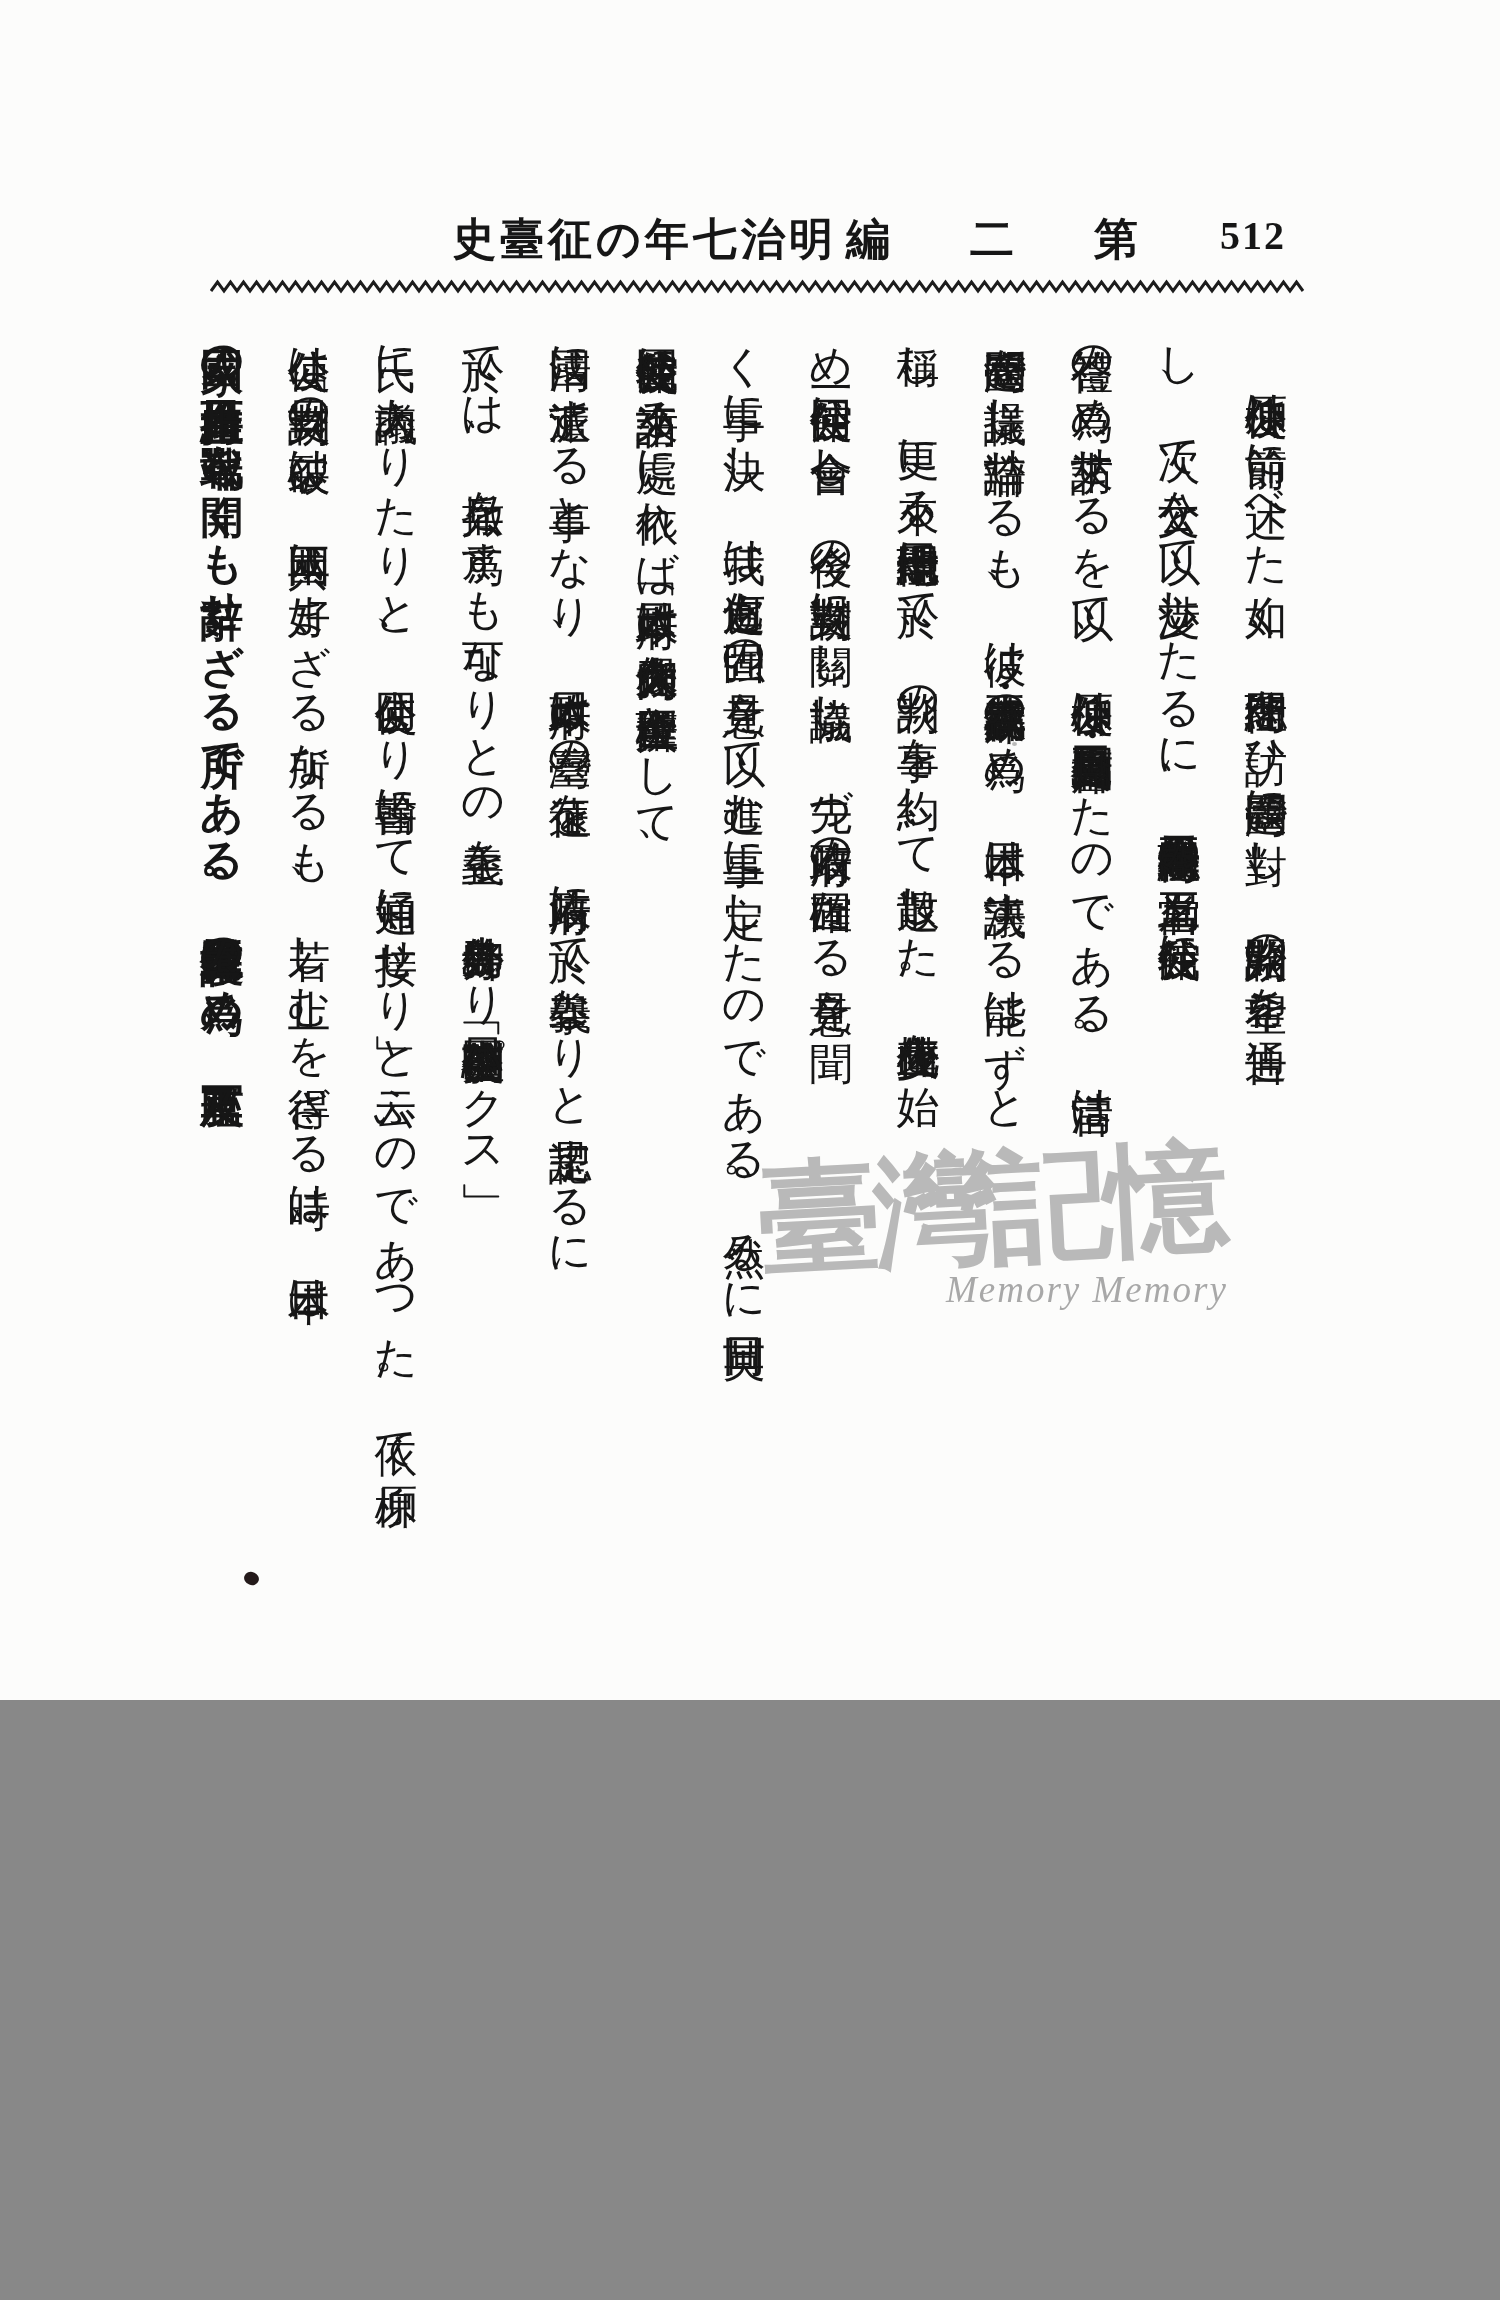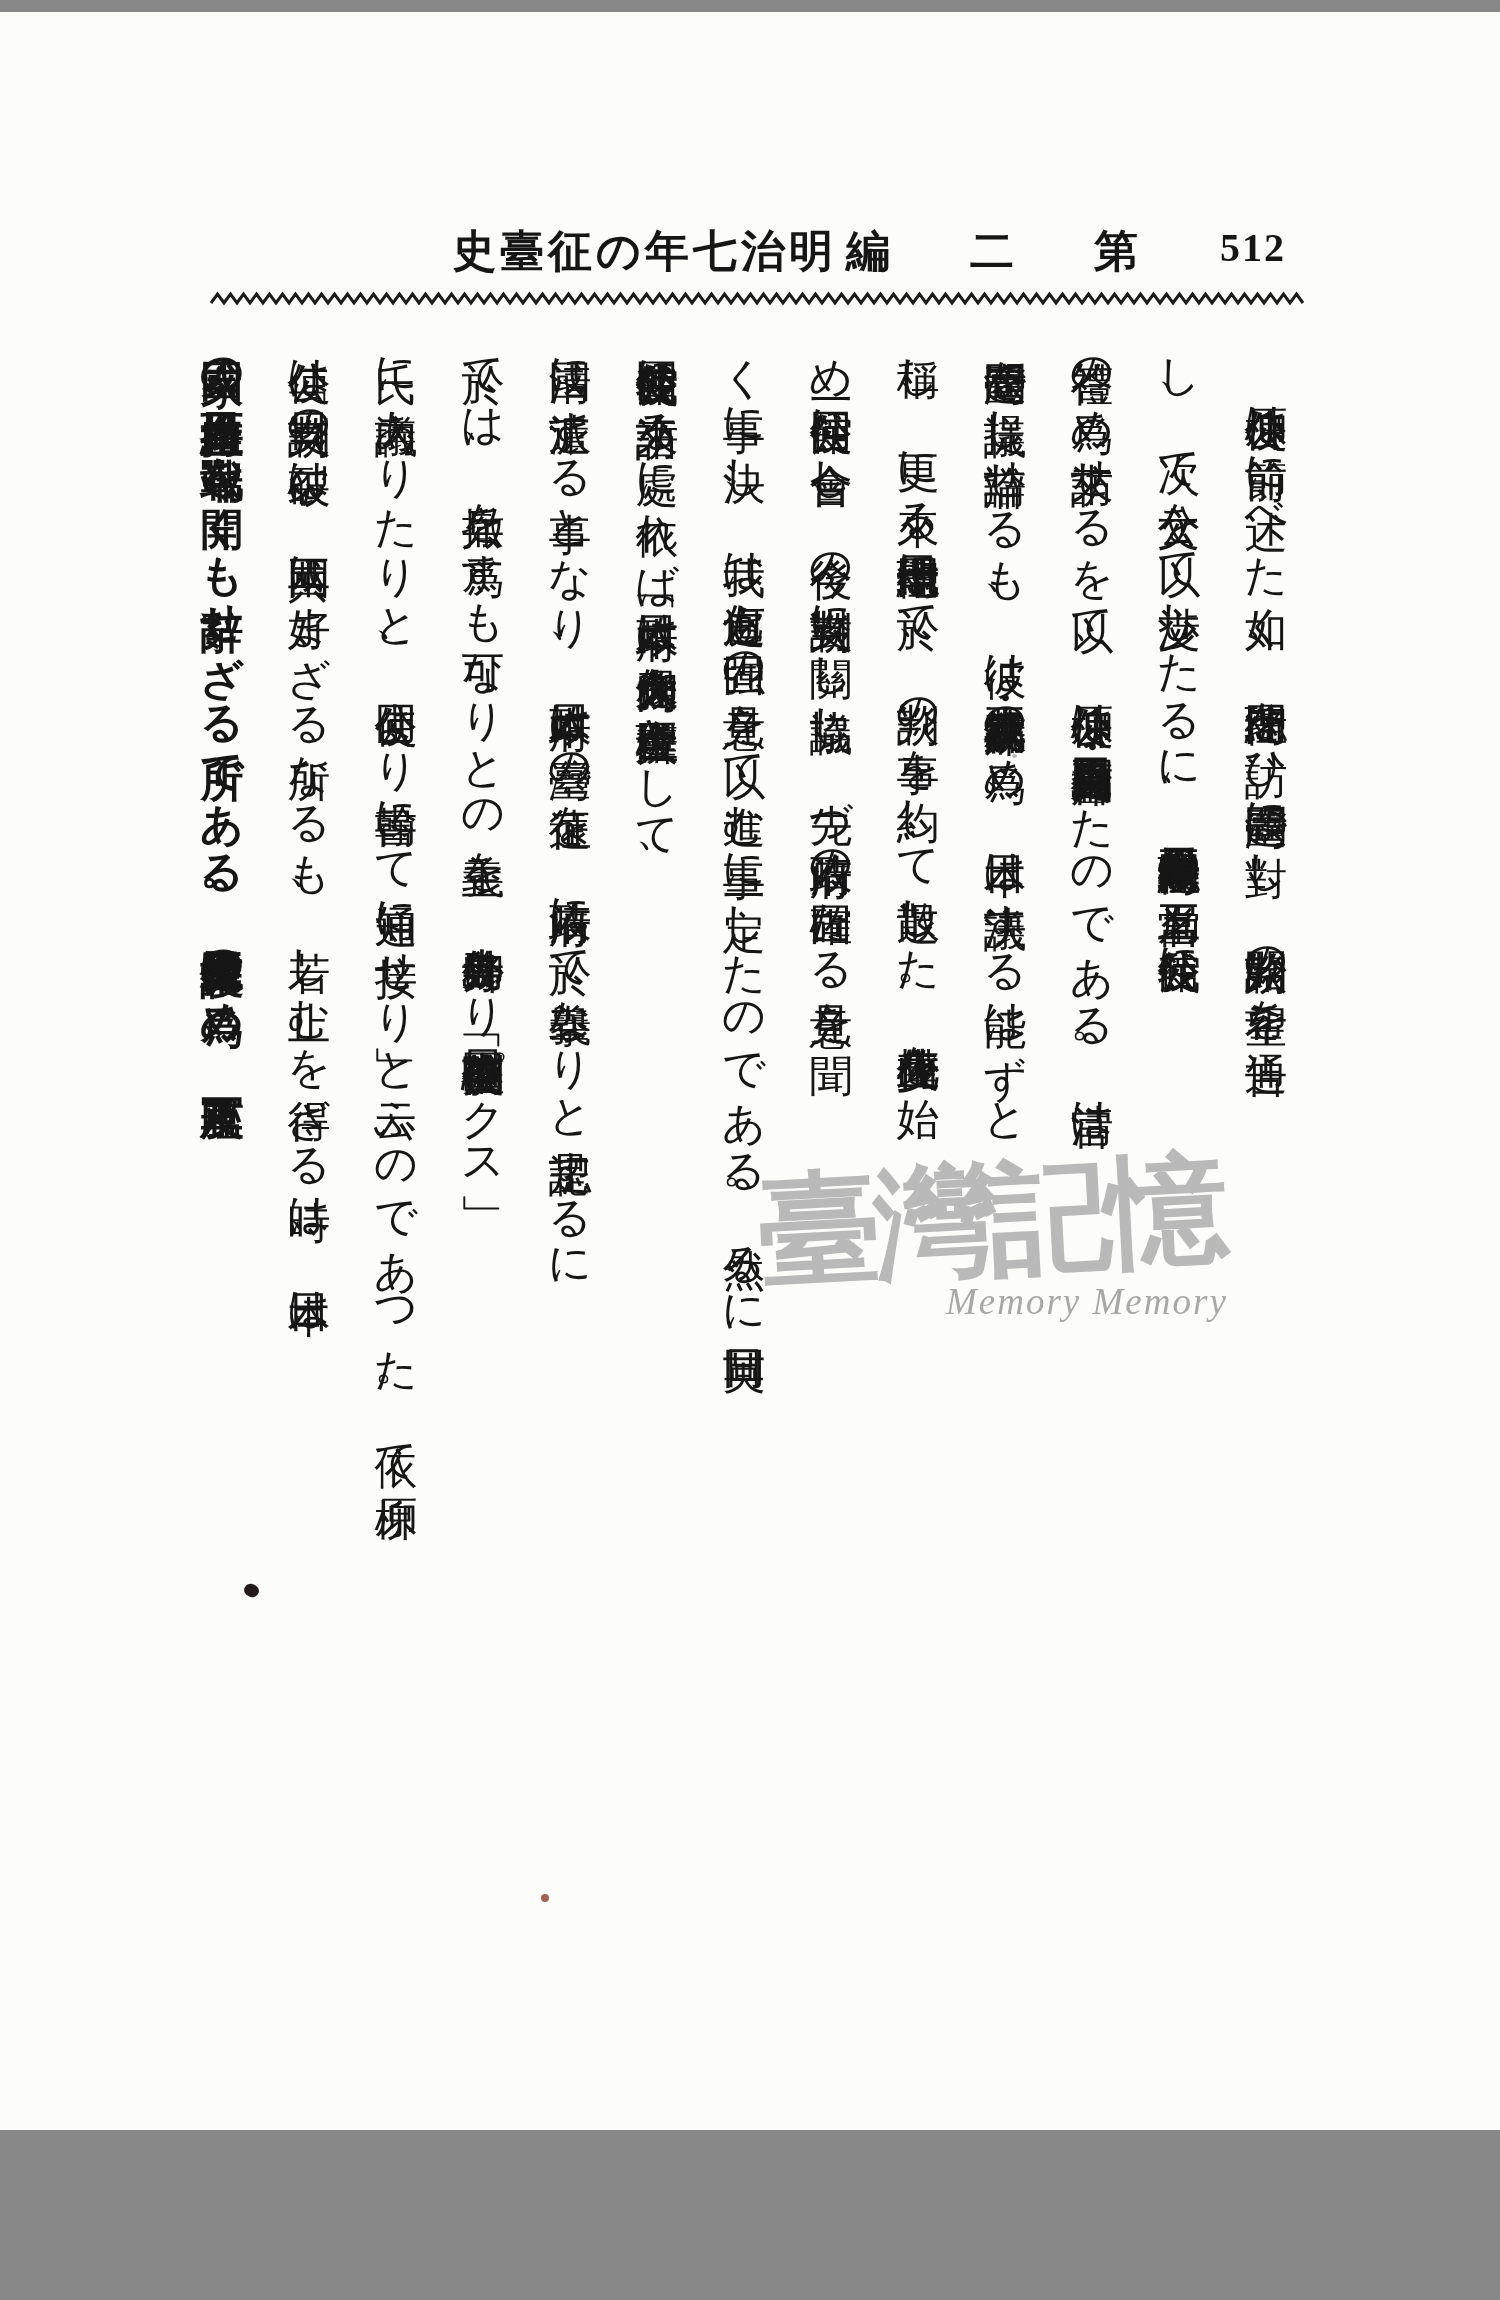--- a/index.html
+++ b/index.html
@@ -8,8 +8,8 @@
   *{margin:0;padding:0;box-sizing:border-box;}
   body{background:#888;font-family:"Liberation Serif","DejaVu Serif",serif;}
   .page{
-    position:relative;width:1500px;height:2118px;background:var(--paper);
-    overflow:hidden;margin:12px auto;color:var(--ink);
+    position:relative;width:1500px;height:1700px;background:var(--paper);
+    overflow:hidden;margin:0 auto;color:var(--ink);
   }
   
   .header-title-left{

